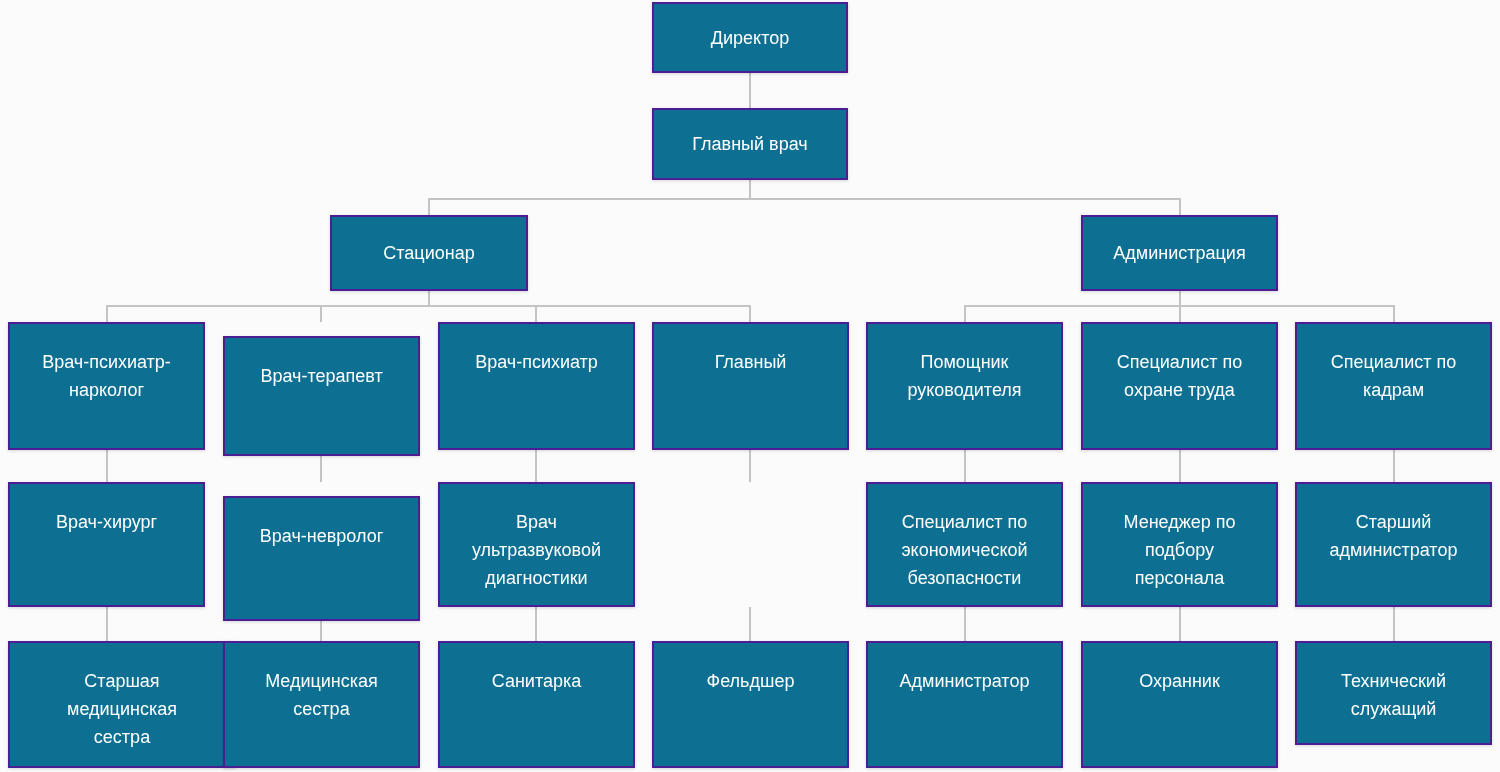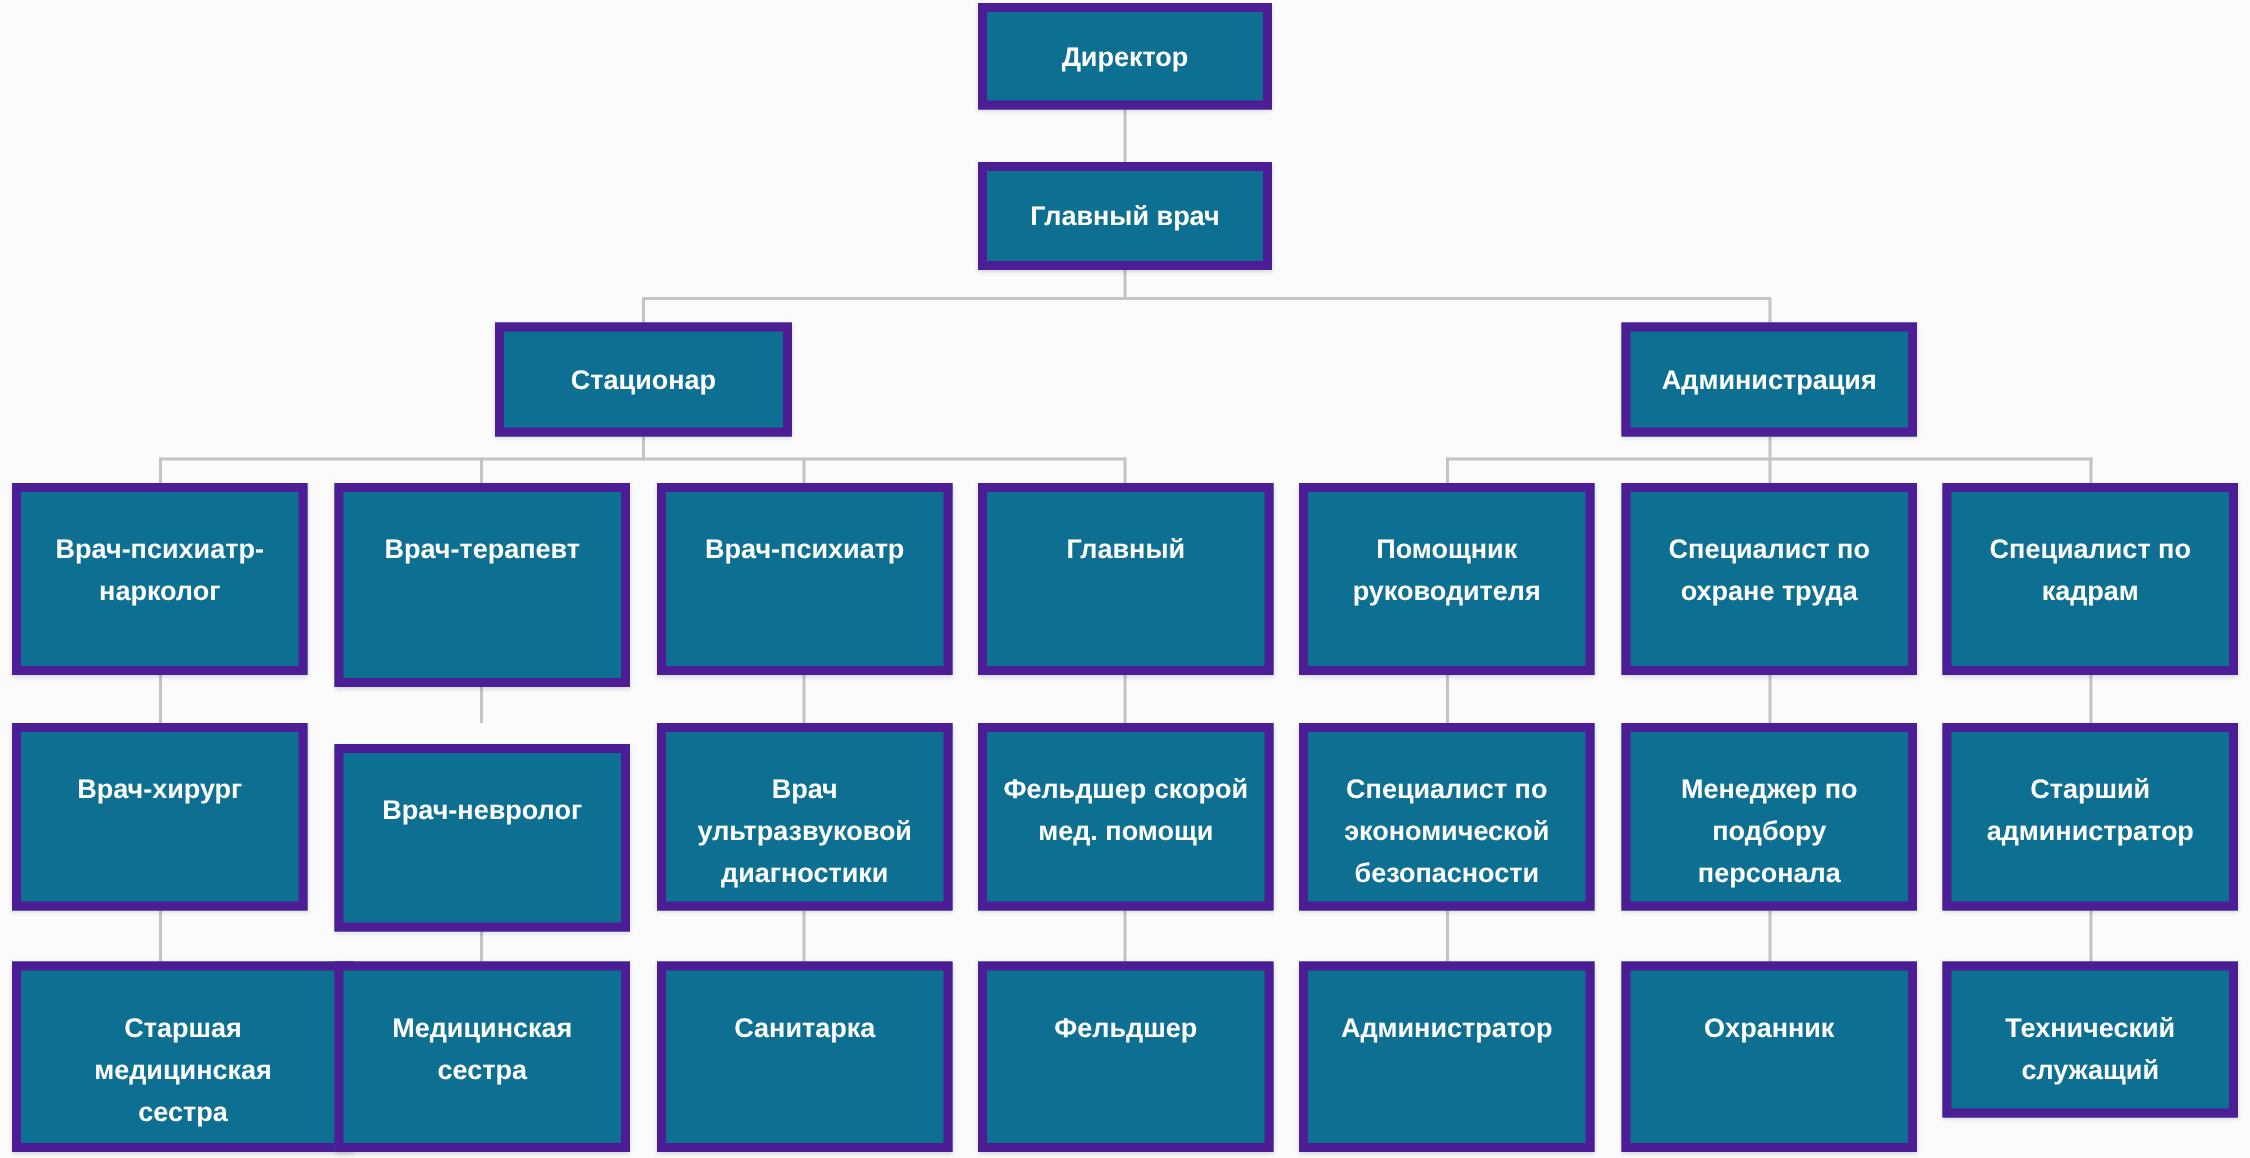--- a/index.html
+++ b/index.html
@@ -22,11 +22,11 @@
     background:var(--fill);
     color:var(--text);
     font-size:18px;
-    font-weight:bold;
+    font-weight:normal;
     line-height:28px;
     text-align:center;
     white-space:pre-line;
-    border:6px solid #4c1d95;
+    border:2px solid #4c1d95;
     box-shadow:0 1px 3px rgba(0,0,0,0.15);
   }
   .node.center{

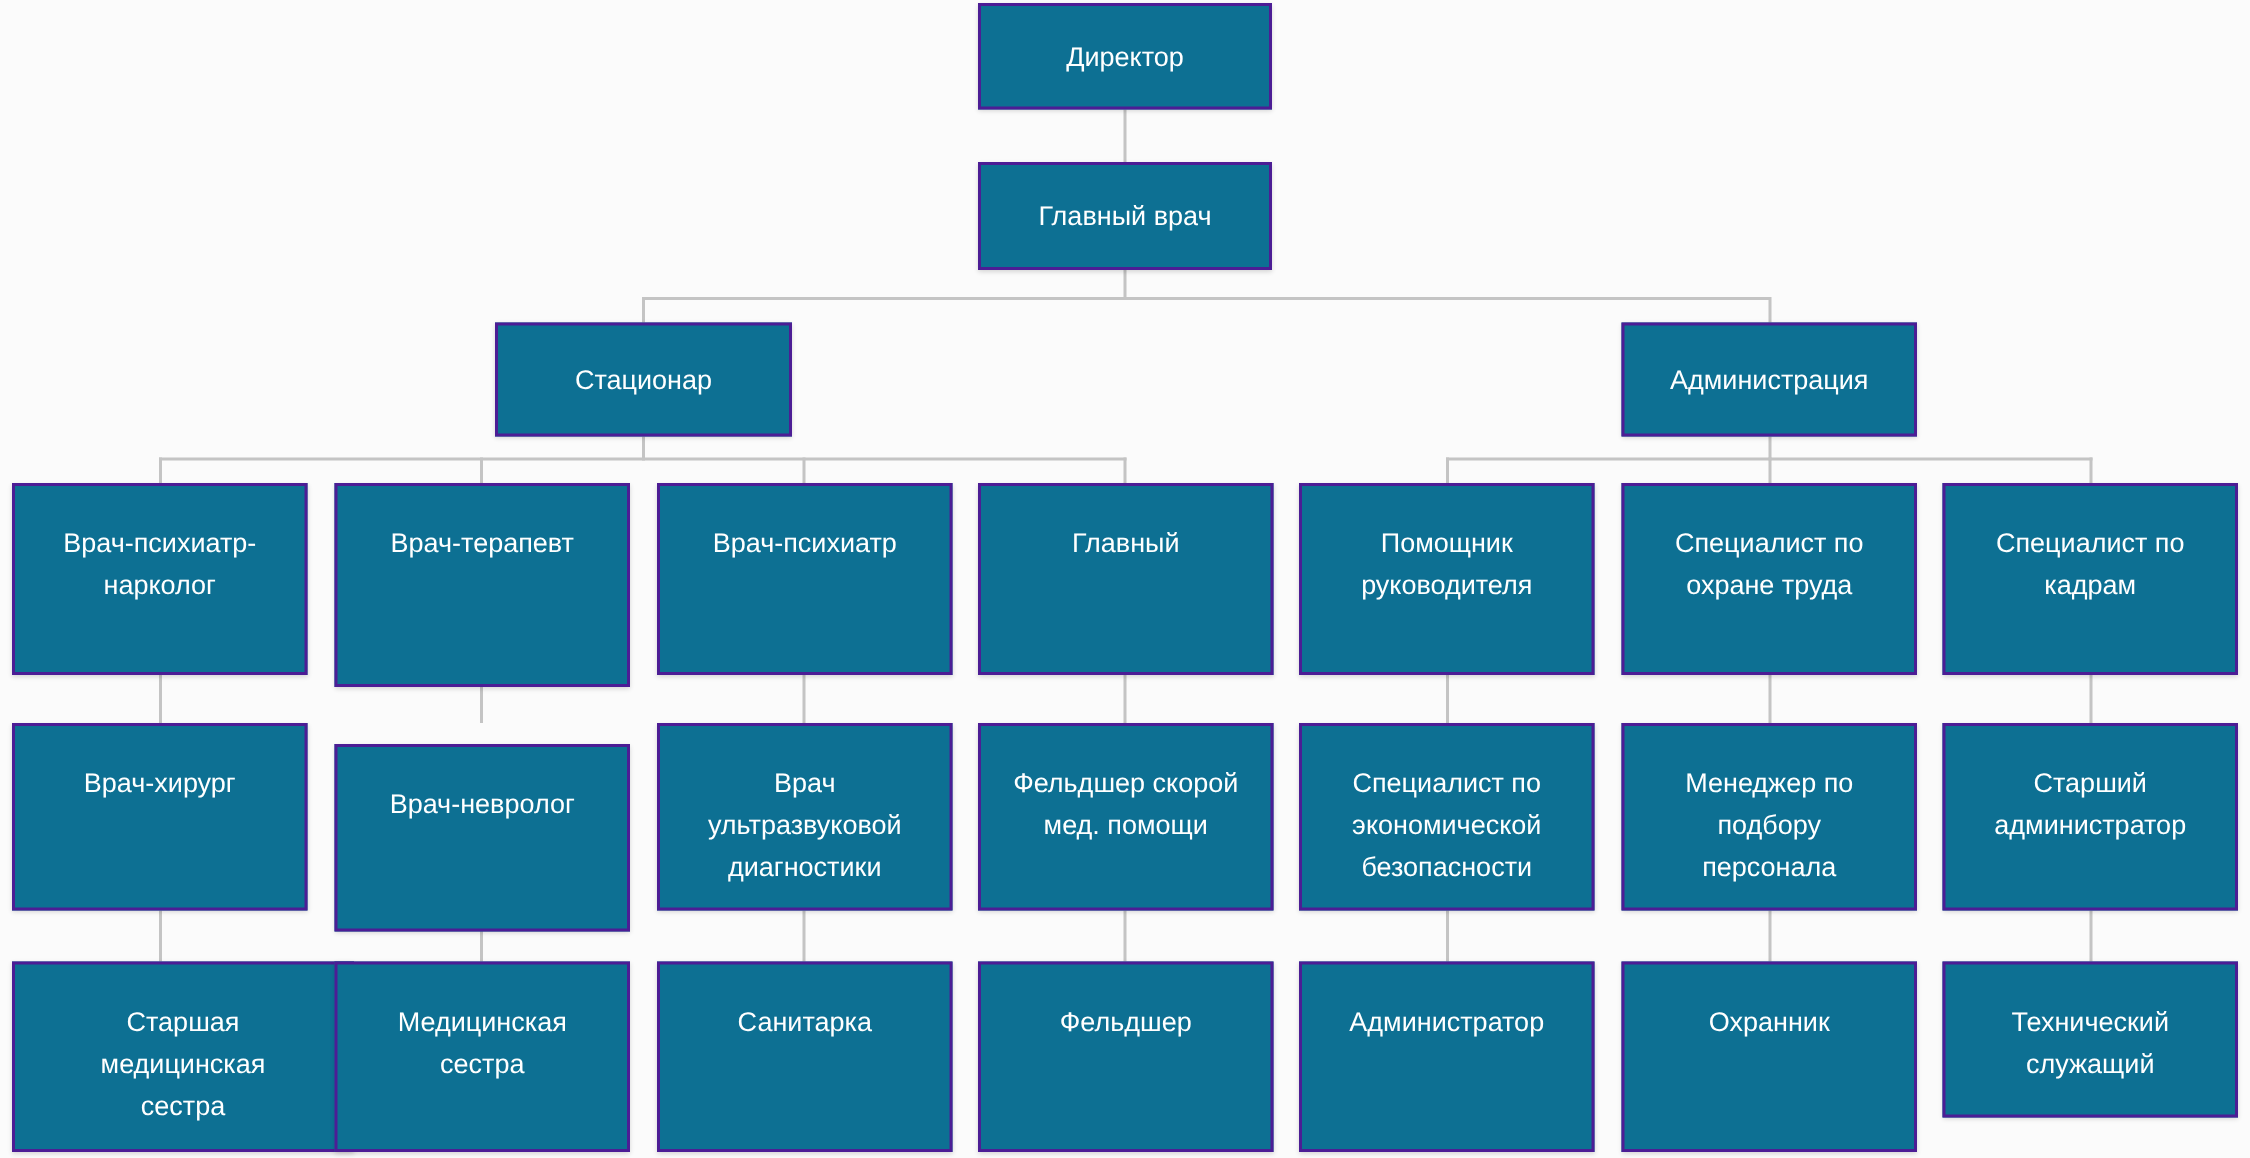--- a/index.html
+++ b/index.html
@@ -92,7 +92,7 @@
 
   <div class="node top-text" style="left:8px;top:322px;width:197px;height:128px">Врач-психиатр-
 нарколог</div>
-  <div class="node top-text" style="left:223px;top:322px;width:197px;height:136px">Врач-терапевт</div>
+  <div class="node top-text" style="left:223px;top:336px;width:197px;height:120px">Врач-терапевт</div>
   <div class="node top-text" style="left:438px;top:322px;width:197px;height:128px">Врач-психиатр</div>
   <div class="node top-text" style="left:652px;top:322px;width:197px;height:128px">Главный</div>
   <div class="node top-text" style="left:866px;top:322px;width:197px;height:128px">Помощник

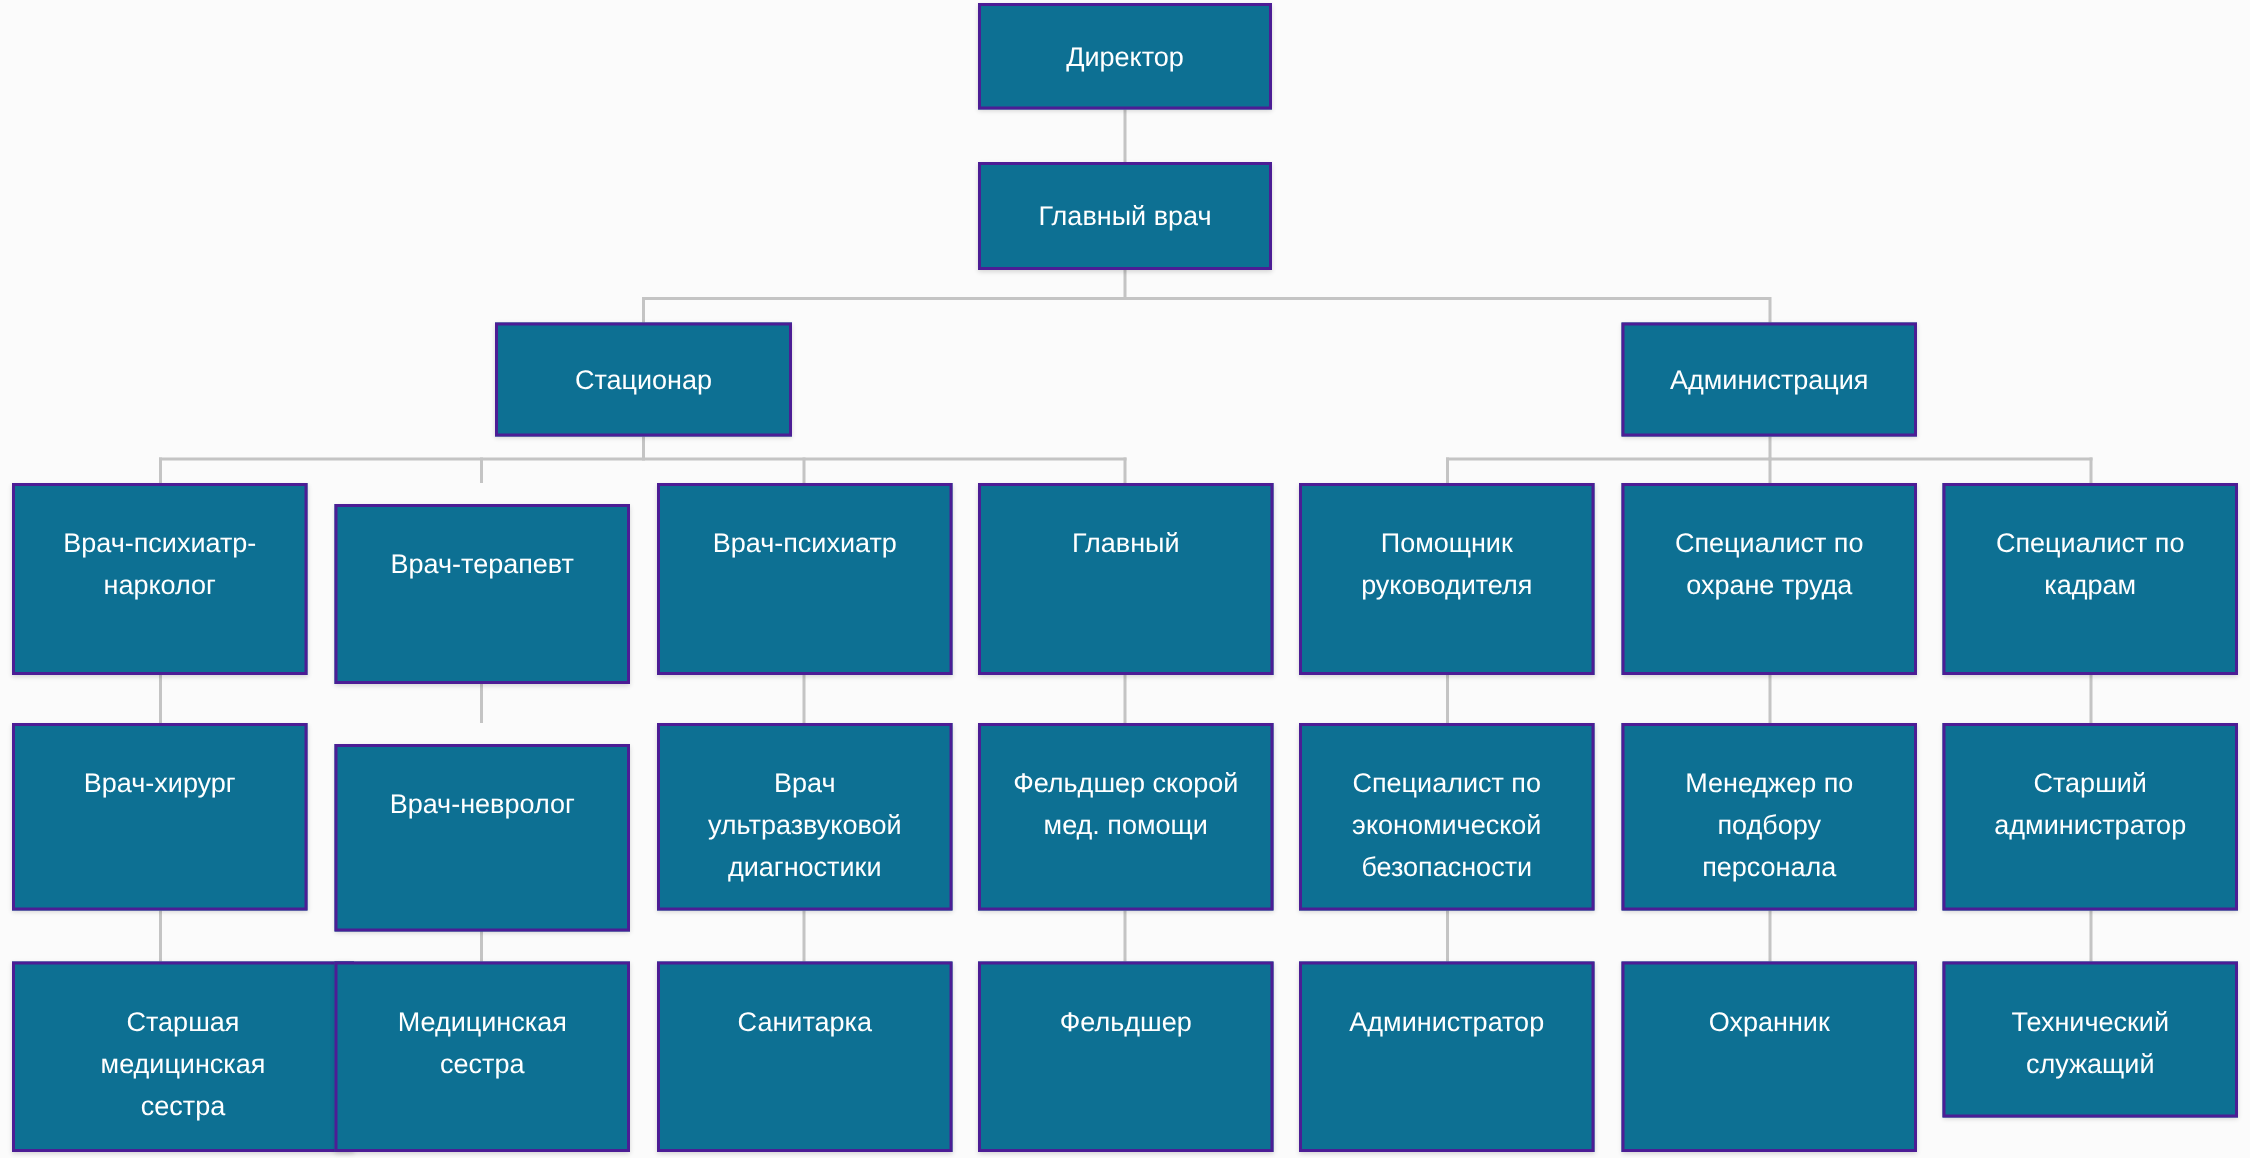--- a/index.html
+++ b/index.html
@@ -107,8 +107,6 @@
   <div class="node top-text" style="left:438px;top:482px;width:197px;height:125px">Врач
 ультразвуковой
 диагностики</div>
-  <div class="node top-text" style="left:652px;top:482px;width:197px;height:125px">Фельдшер скорой
-мед. помощи</div>
   <div class="node top-text" style="left:866px;top:482px;width:197px;height:125px">Специалист по
 экономической
 безопасности</div>

